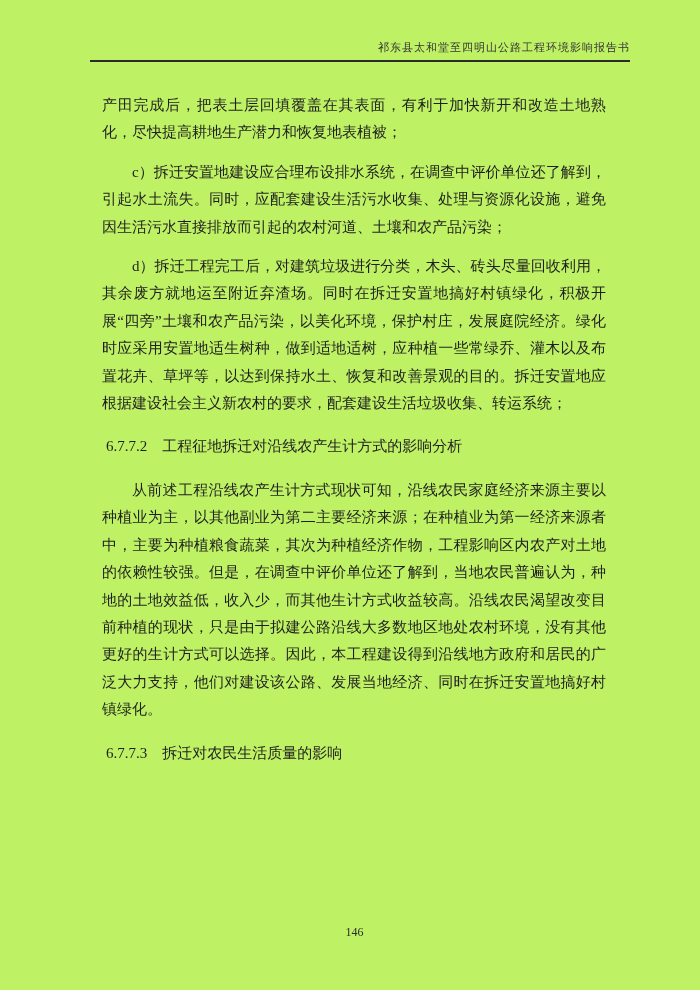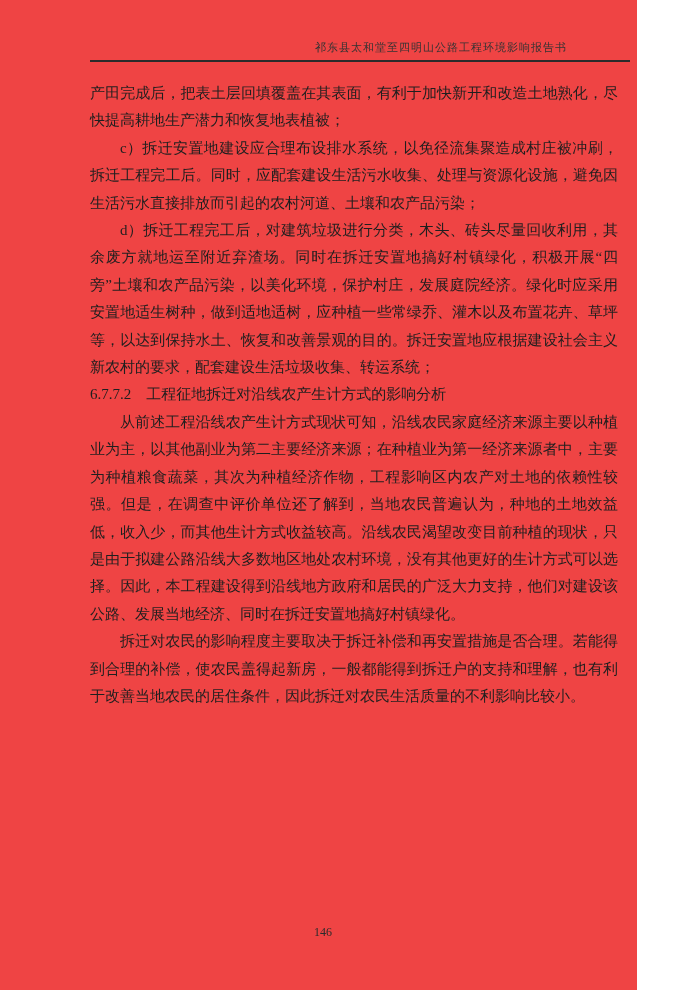--- a/index.html
+++ b/index.html
@@ -9,9 +9,9 @@
   }
   .page {
     position: relative;
-    width: 637px;
+    width: 700px;
     height: 990px;
-    background: #ef4444;
+    background: #bef264;
     font-family: "Liberation Serif", "DejaVu Serif", serif;
     color: #1f1f1f;
     overflow: hidden;

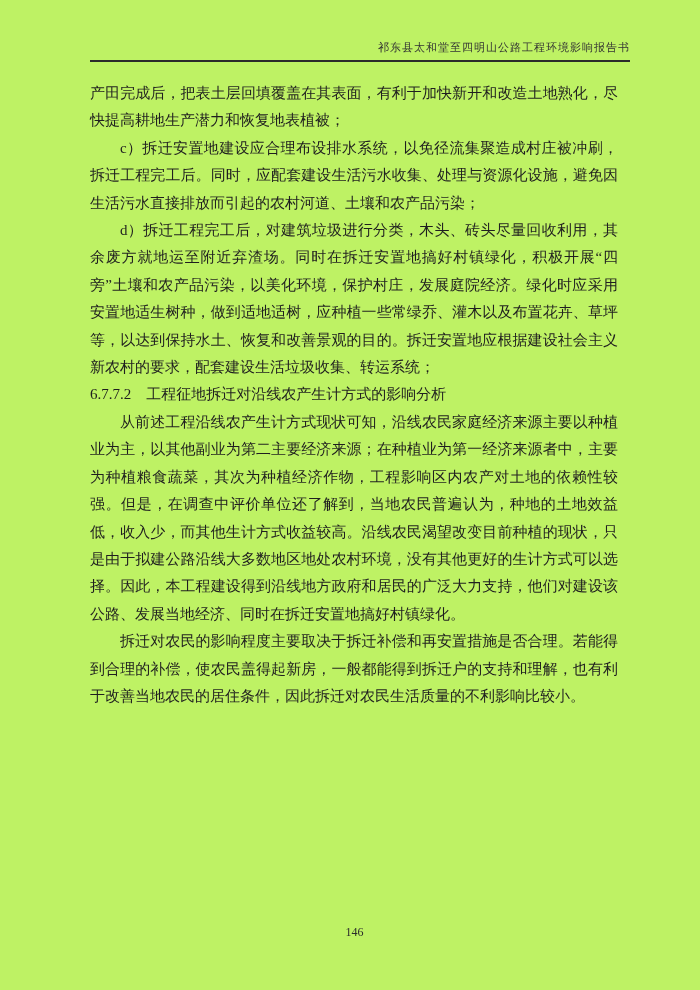--- a/index.html
+++ b/index.html
@@ -44,7 +44,7 @@
     text-align: justify;
   }
   .para {
-    margin: 0;
+    margin: 12px;
     text-indent: 2em;
   }
   .para.no-indent {

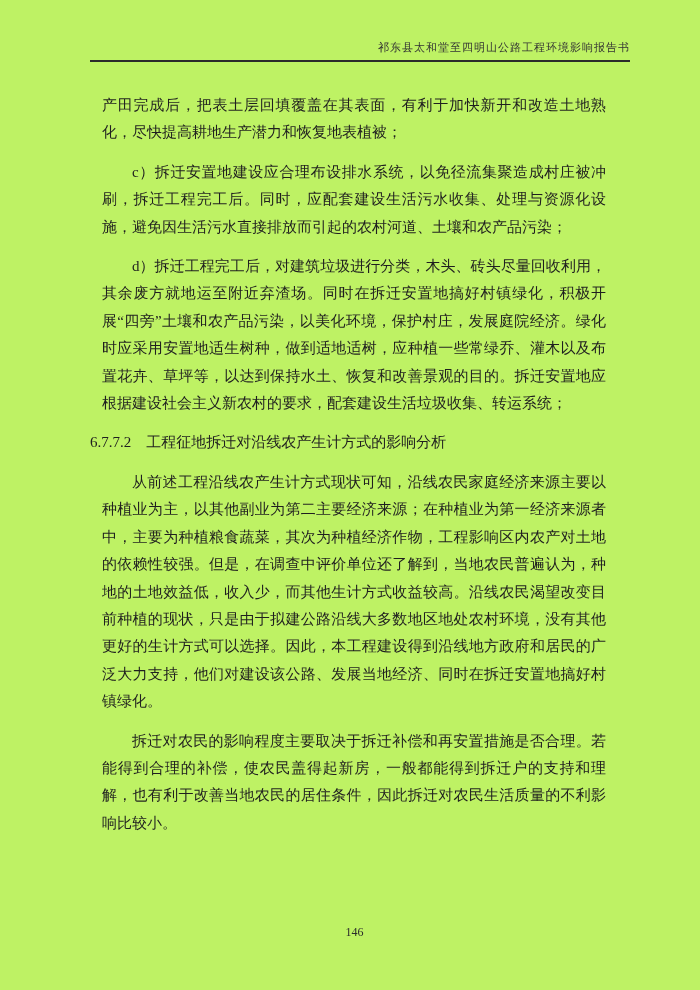--- a/index.html
+++ b/index.html
@@ -79,7 +79,7 @@
 
     <p class="para no-indent">产田完成后，把表土层回填覆盖在其表面，有利于加快新开和改造土地熟化，尽快提高耕地生产潜力和恢复地表植被；</p>
 
-    <p class="para">c）拆迁安置地建设应合理布设排水系统，以免径流集聚造成村庄被冲刷，拆迁工程完工后。同时，应配套建设生活污水收集、处理与资源化设施，避免因生活污水直接排放而引起的农村河道、土壤和农产品污染；</p>
+    <p class="para">c）拆迁安置地建设应合理布设排水系统，在调查中评价单位还了解到，引起水土流失。同时，应配套建设生活污水收集、处理与资源化设施，避免因生活污水直接排放而引起的农村河道、土壤和农产品污染；</p>
 
     <p class="para">d）拆迁工程完工后，对建筑垃圾进行分类，木头、砖头尽量回收利用，其余废方就地运至附近弃渣场。同时在拆迁安置地搞好村镇绿化，积极开展“四旁”土壤和农产品污染，以美化环境，保护村庄，发展庭院经济。绿化时应采用安置地适生树种，做到适地适树，应种植一些常绿乔、灌木以及布置花卉、草坪等，以达到保持水土、恢复和改善景观的目的。拆迁安置地应根据建设社会主义新农村的要求，配套建设生活垃圾收集、转运系统；</p>
 

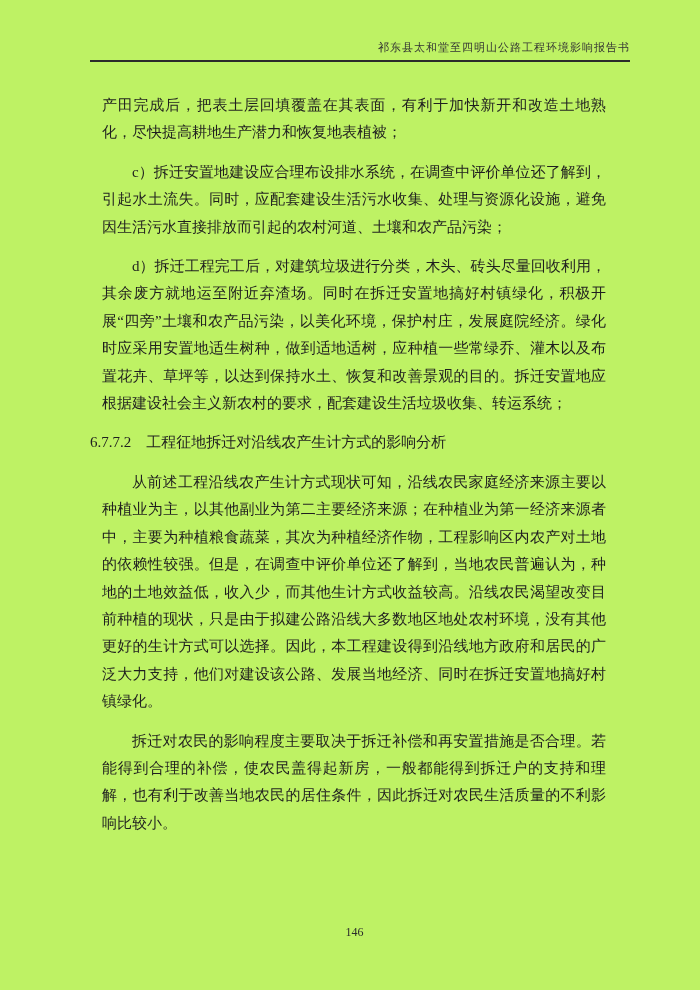--- a/index.html
+++ b/index.html
@@ -51,7 +51,7 @@
     text-indent: 0;
   }
   .heading {
-    margin: 0;
+    margin: 16px;
     text-indent: 0;
     font-weight: normal;
     font-size: 15px;

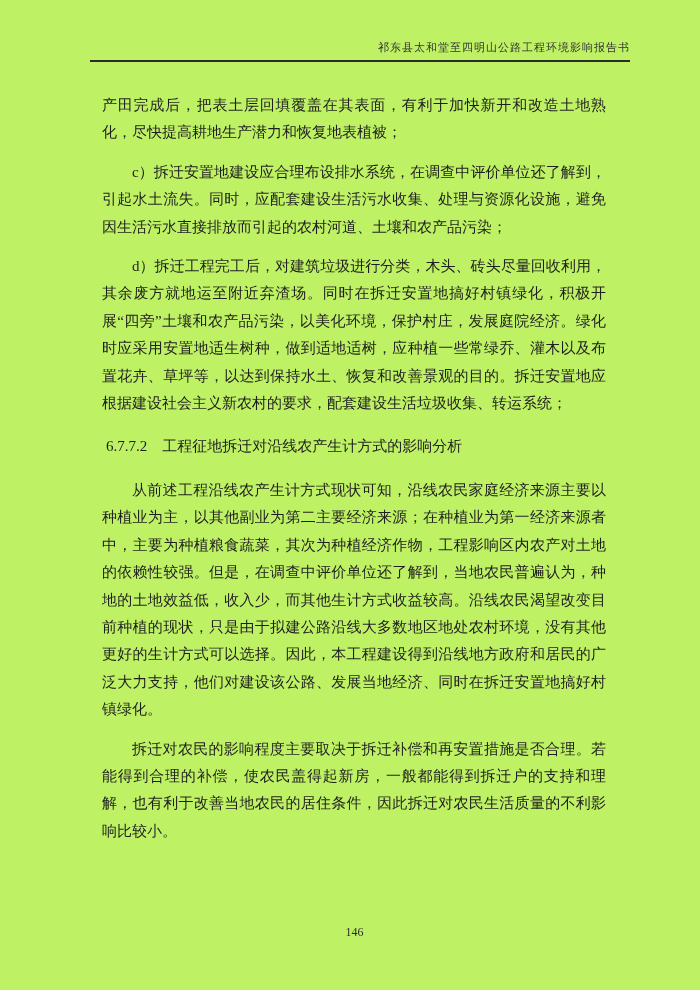--- a/index.html
+++ b/index.html
@@ -88,6 +88,7 @@
 
     <p class="para">从前述工程沿线农产生计方式现状可知，沿线农民家庭经济来源主要以种植业为主，以其他副业为第二主要经济来源；在种植业为第一经济来源者中，主要为种植粮食蔬菜，其次为种植经济作物，工程影响区内农产对土地的依赖性较强。但是，在调查中评价单位还了解到，当地农民普遍认为，种地的土地效益低，收入少，而其他生计方式收益较高。沿线农民渴望改变目前种植的现状，只是由于拟建公路沿线大多数地区地处农村环境，没有其他更好的生计方式可以选择。因此，本工程建设得到沿线地方政府和居民的广泛大力支持，他们对建设该公路、发展当地经济、同时在拆迁安置地搞好村镇绿化。</p>
 
+    <h3 class="heading">6.7.7.3　拆迁对农民生活质量的影响</h3>
 
     <p class="para">拆迁对农民的影响程度主要取决于拆迁补偿和再安置措施是否合理。若能得到合理的补偿，使农民盖得起新房，一般都能得到拆迁户的支持和理解，也有利于改善当地农民的居住条件，因此拆迁对农民生活质量的不利影响比较小。</p>
 

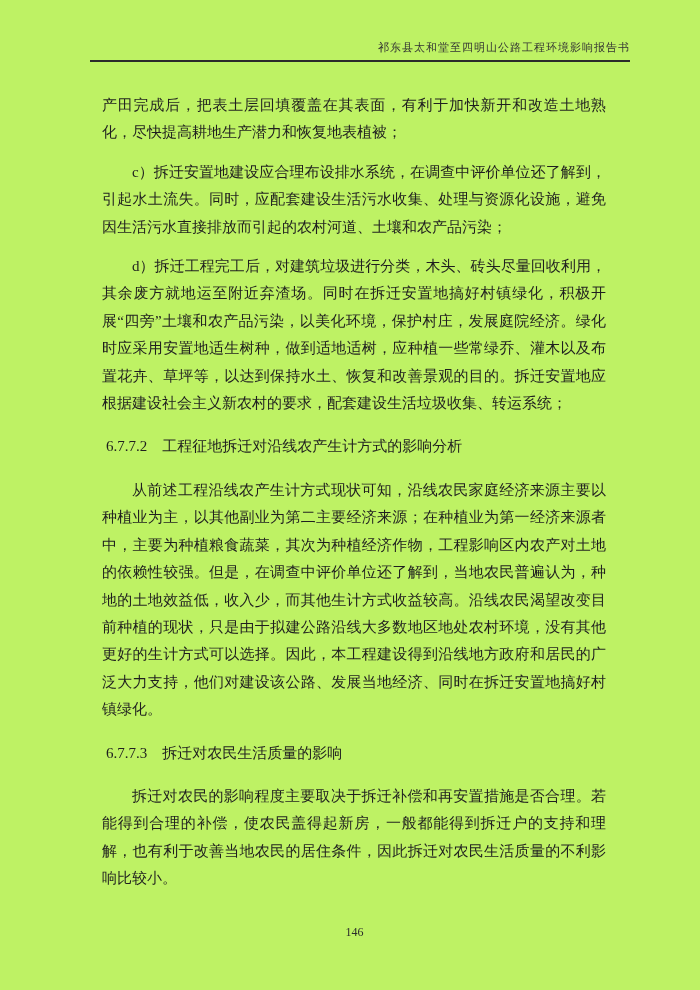--- a/index.html
+++ b/index.html
@@ -90,7 +90,6 @@
 
     <h3 class="heading">6.7.7.3　拆迁对农民生活质量的影响</h3>
 
-    <p class="para">拆迁对农民的影响程度主要取决于拆迁补偿和再安置措施是否合理。若能得到合理的补偿，使农民盖得起新房，一般都能得到拆迁户的支持和理解，也有利于改善当地农民的居住条件，因此拆迁对农民生活质量的不利影响比较小。</p>
 
 
   </div>

